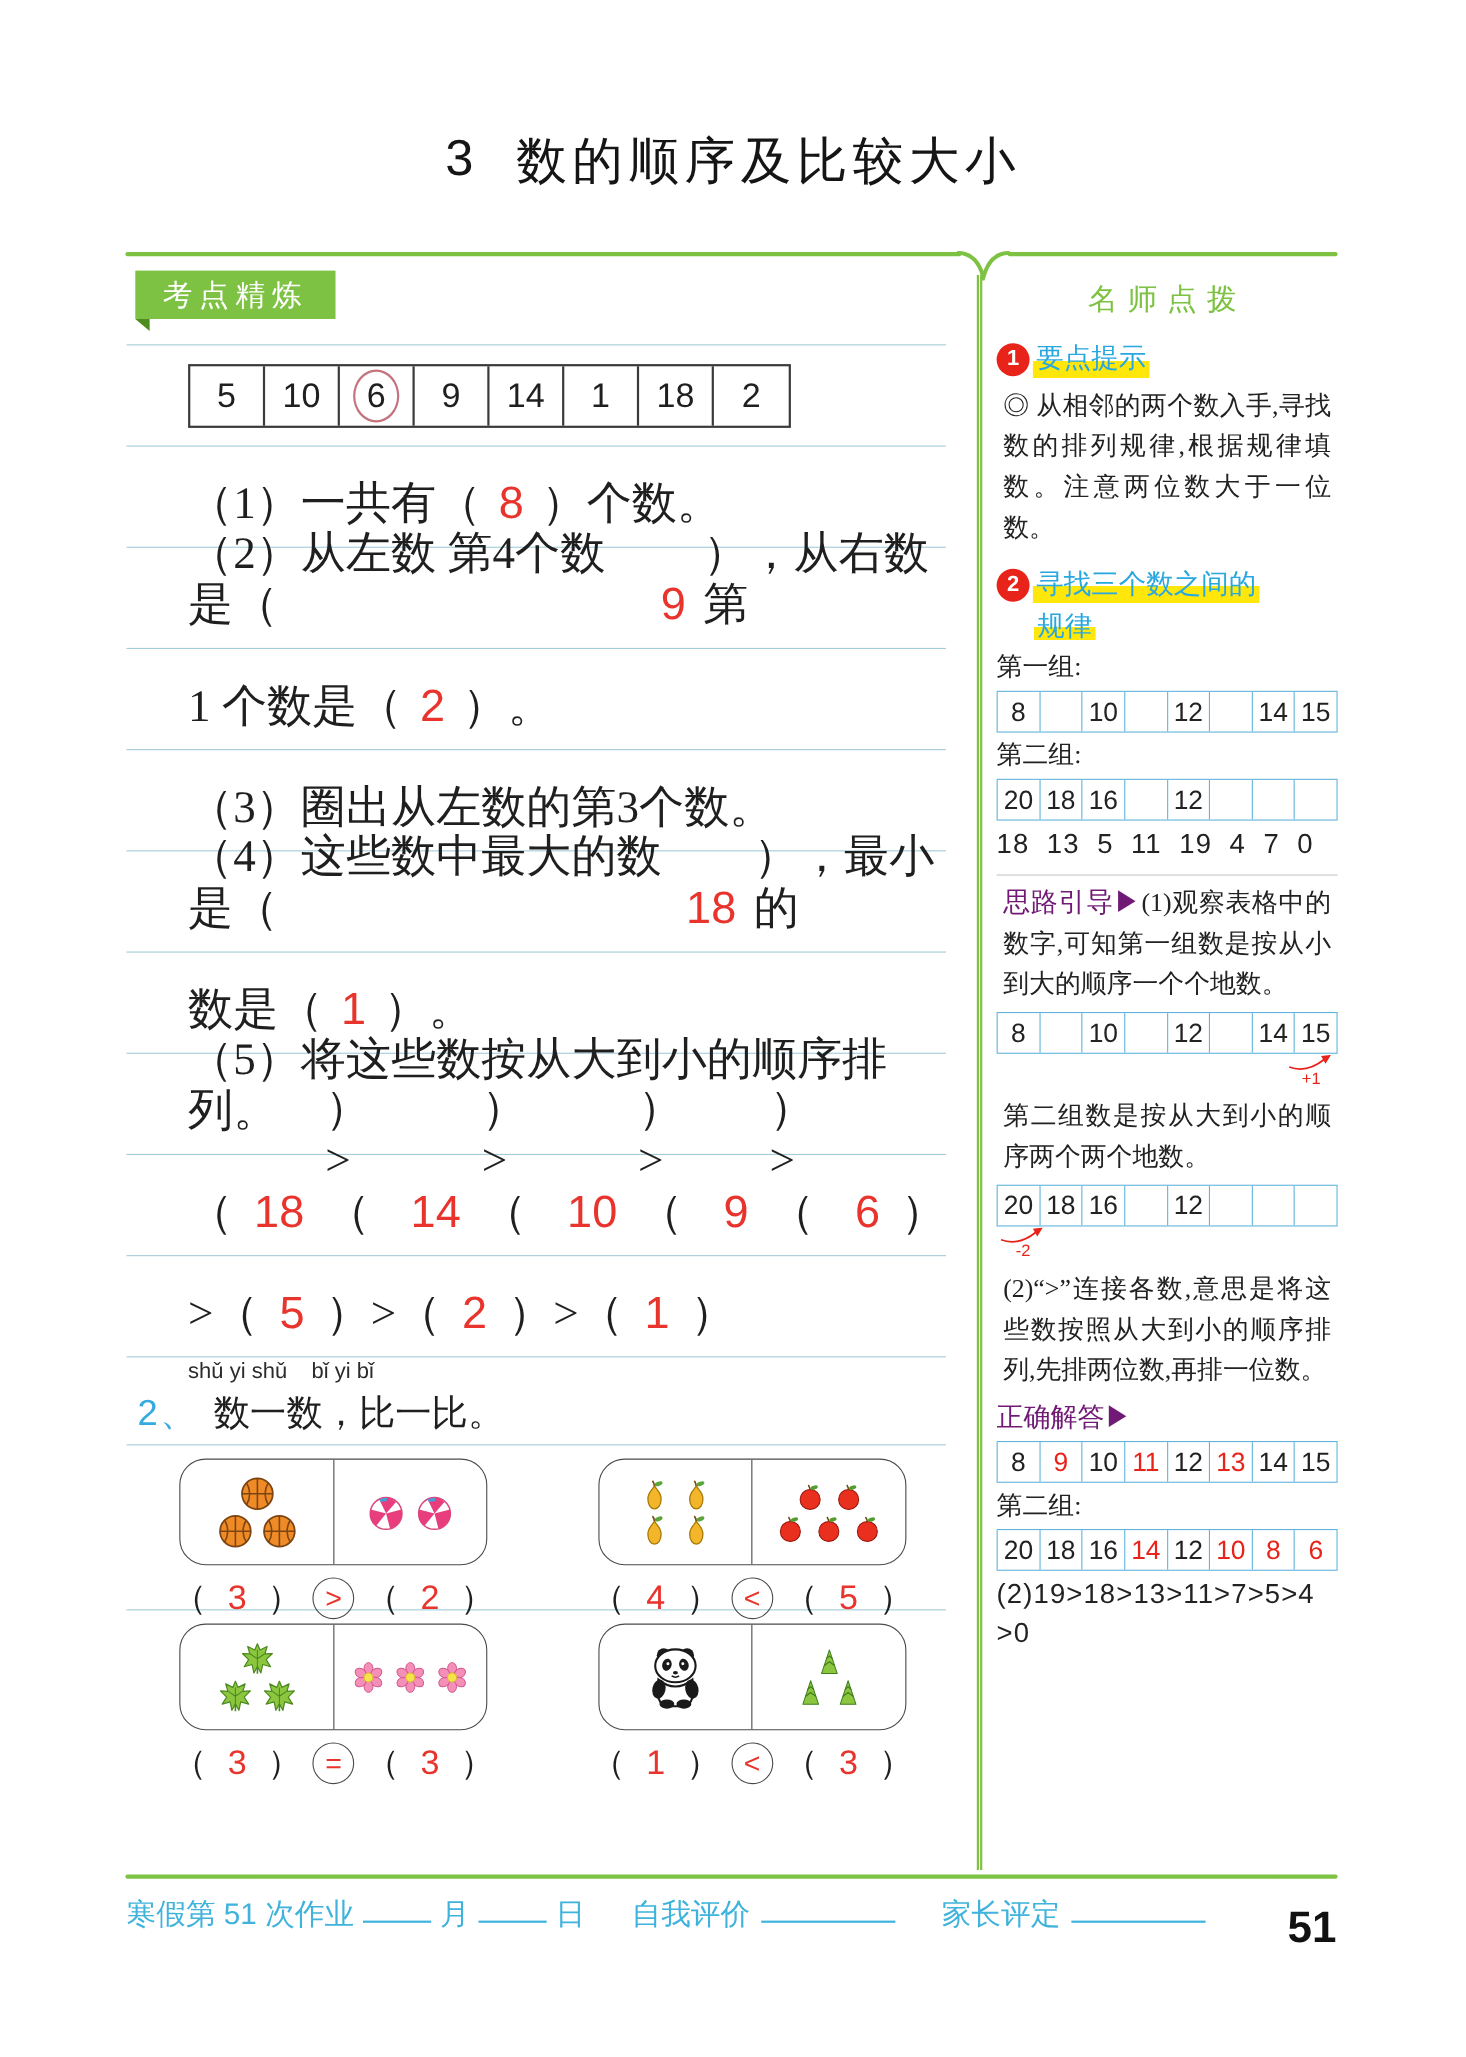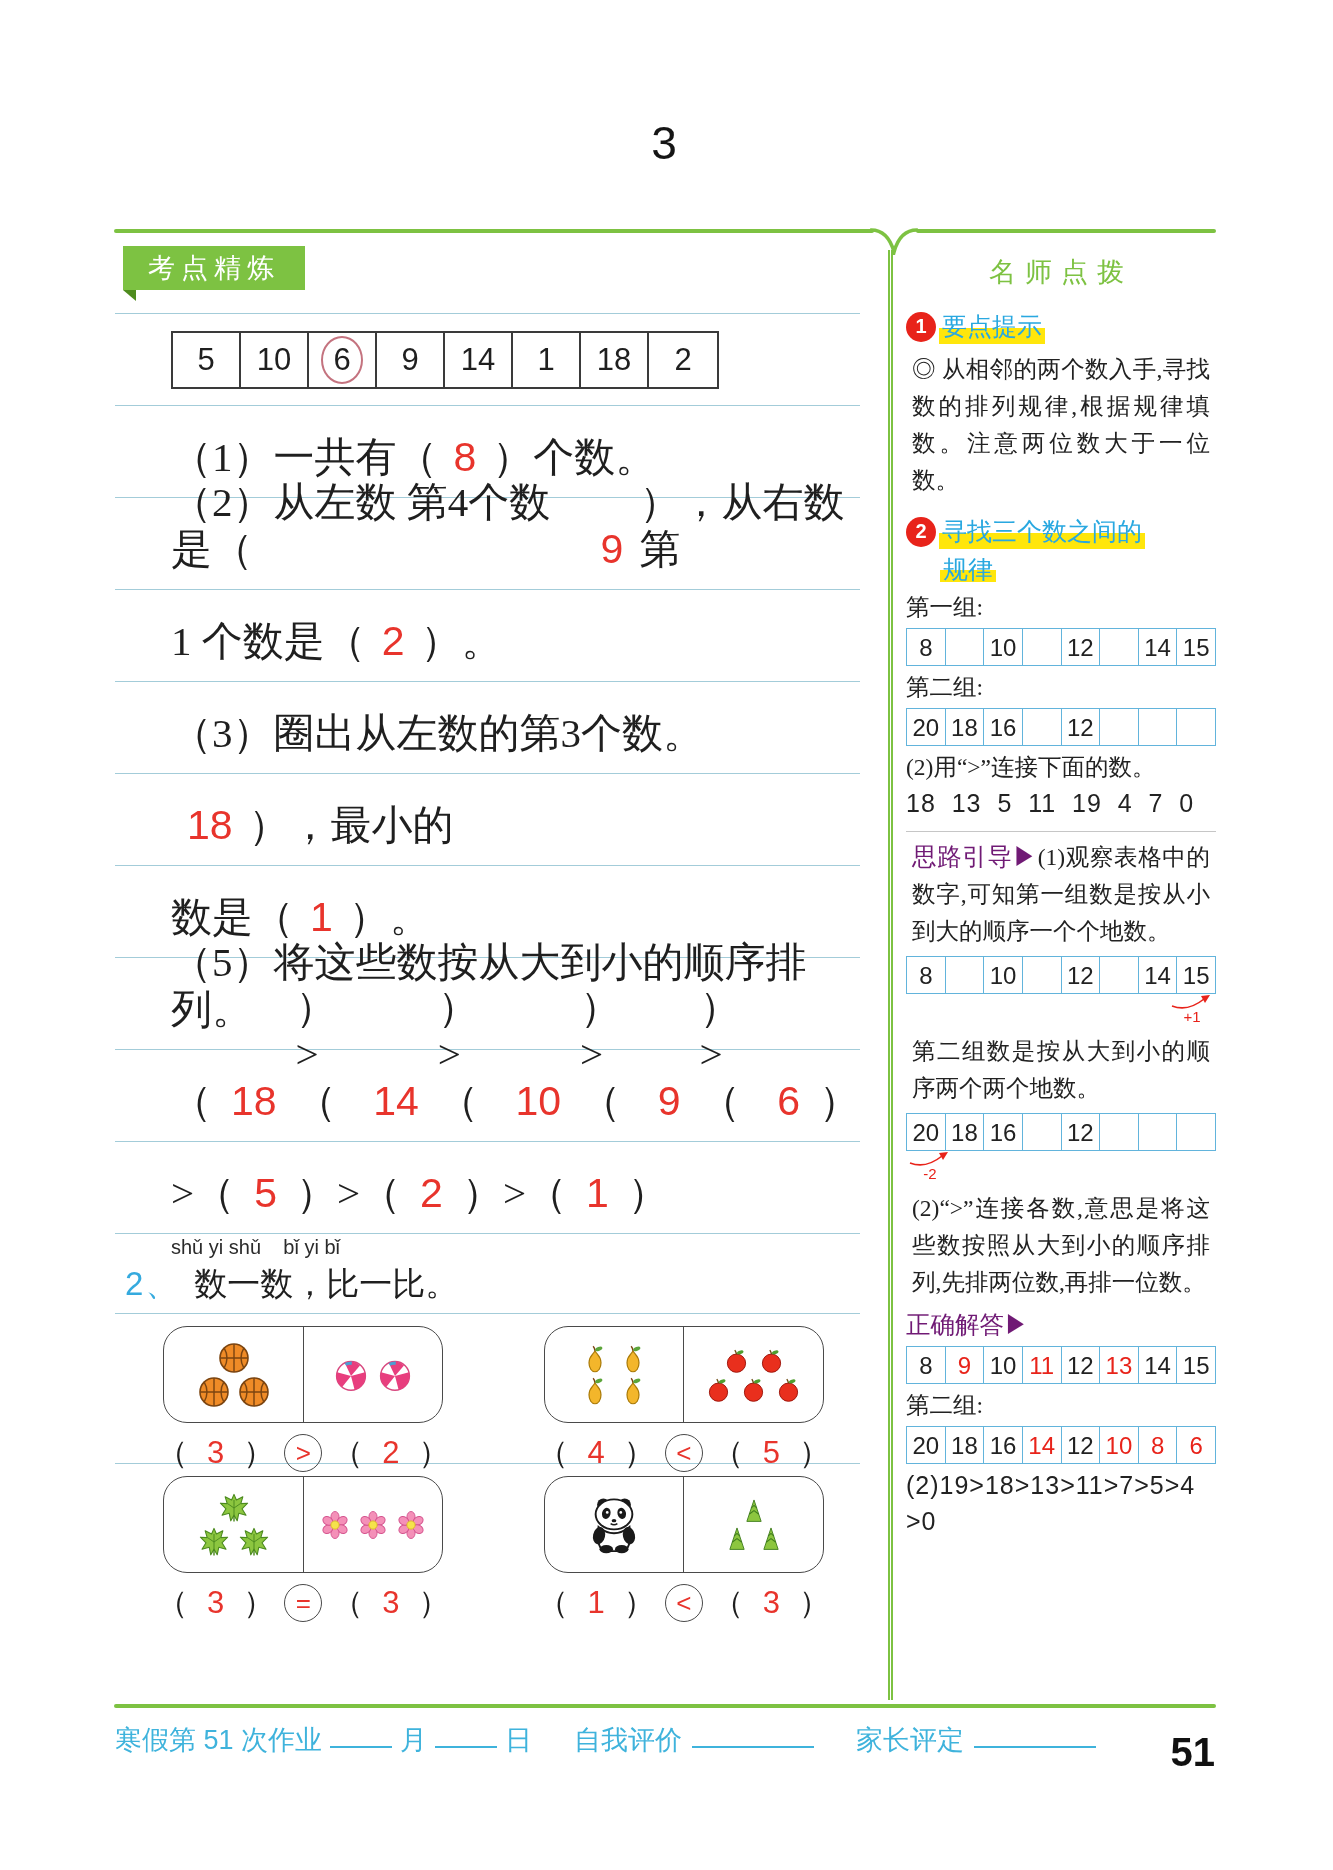--- a/index.html
+++ b/index.html
@@ -173,6 +173,7 @@
 
   <div class="title-wrap">
     <span>3</span>
+    <span>数的顺序及比较大小</span>
   </div>
 
   <div class="gline gl-left"></div>

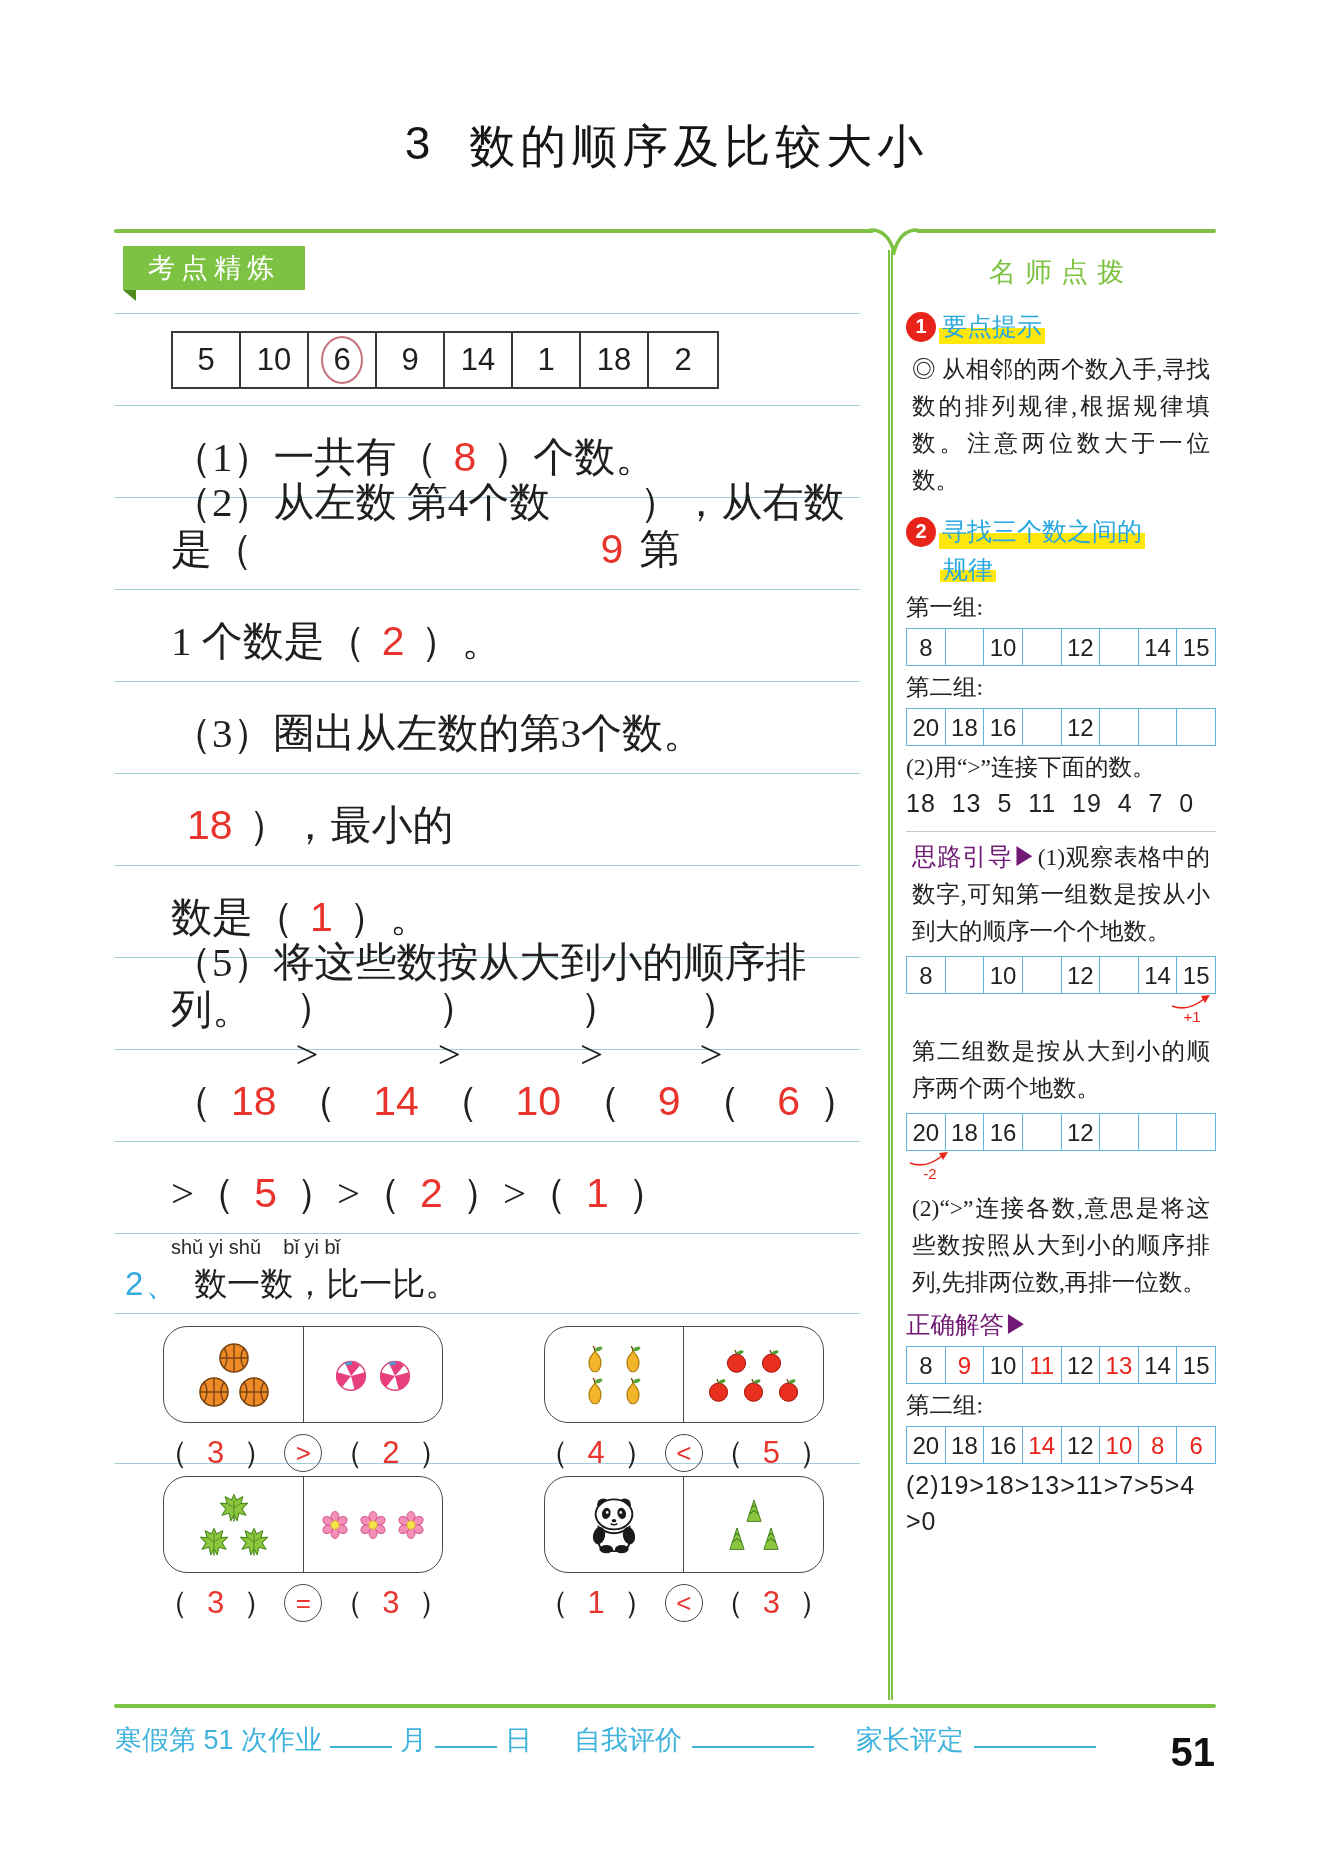--- a/index.html
+++ b/index.html
@@ -243,6 +243,7 @@
     </div>
 
     <div class="row h92 qrow">
+      <span class="qtext">（4）这些数中最大的数是（</span>
         <span class="qtext ans">18</span>
         <span class="qtext">），最小的</span>
     </div>

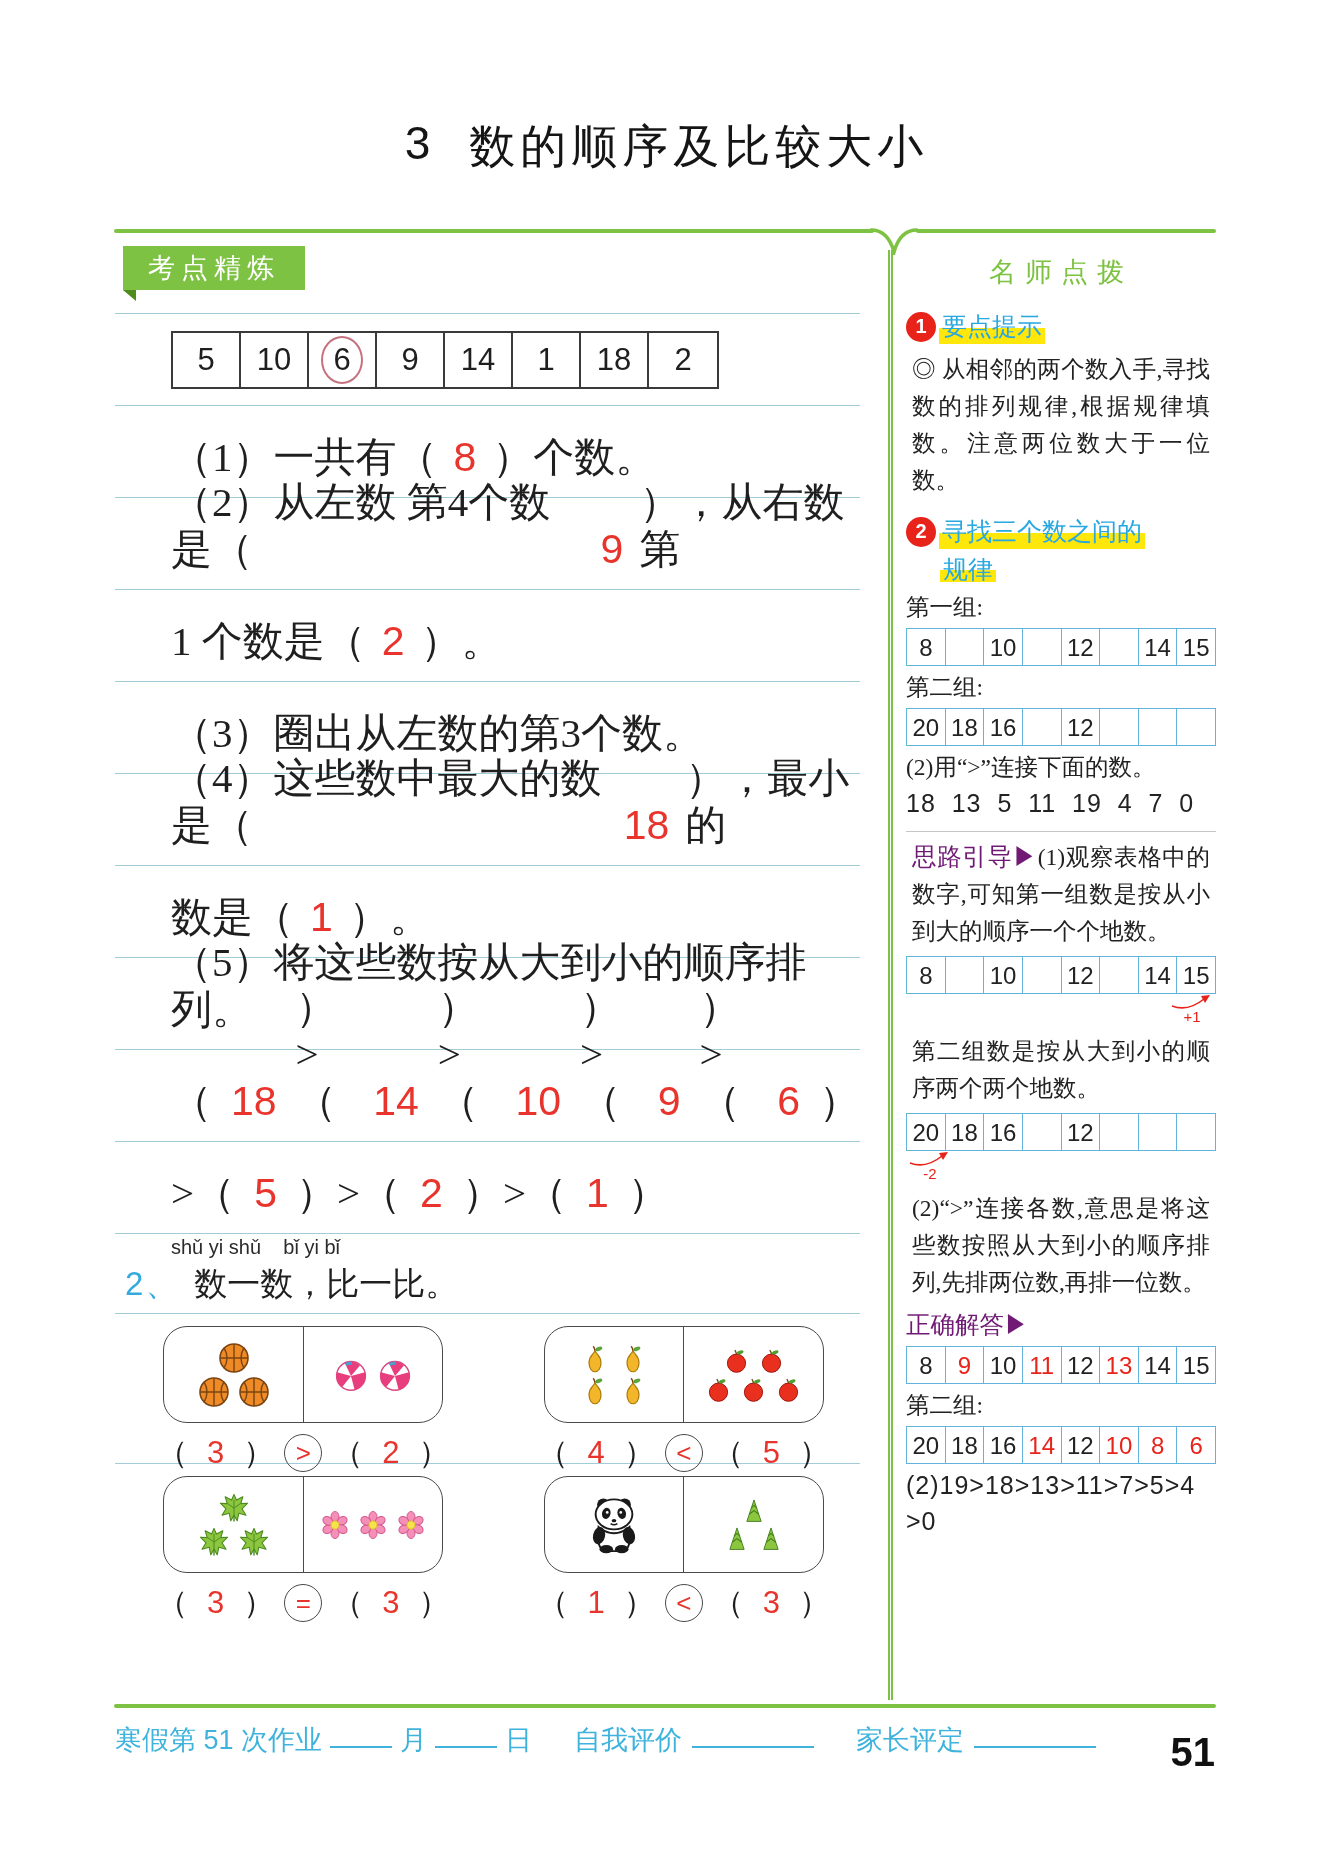--- a/index.html
+++ b/index.html
@@ -508,7 +508,6 @@
       <div class="scell"></div>
       <div class="scell"></div>
     </div>
-    <div class="sb-line">(2)用“&gt;”连接下面的数。</div>
     <div class="sb-line numline pre">18  13  5  11  19  4  7  0</div>
 
     <div class="sb-divider"></div>

